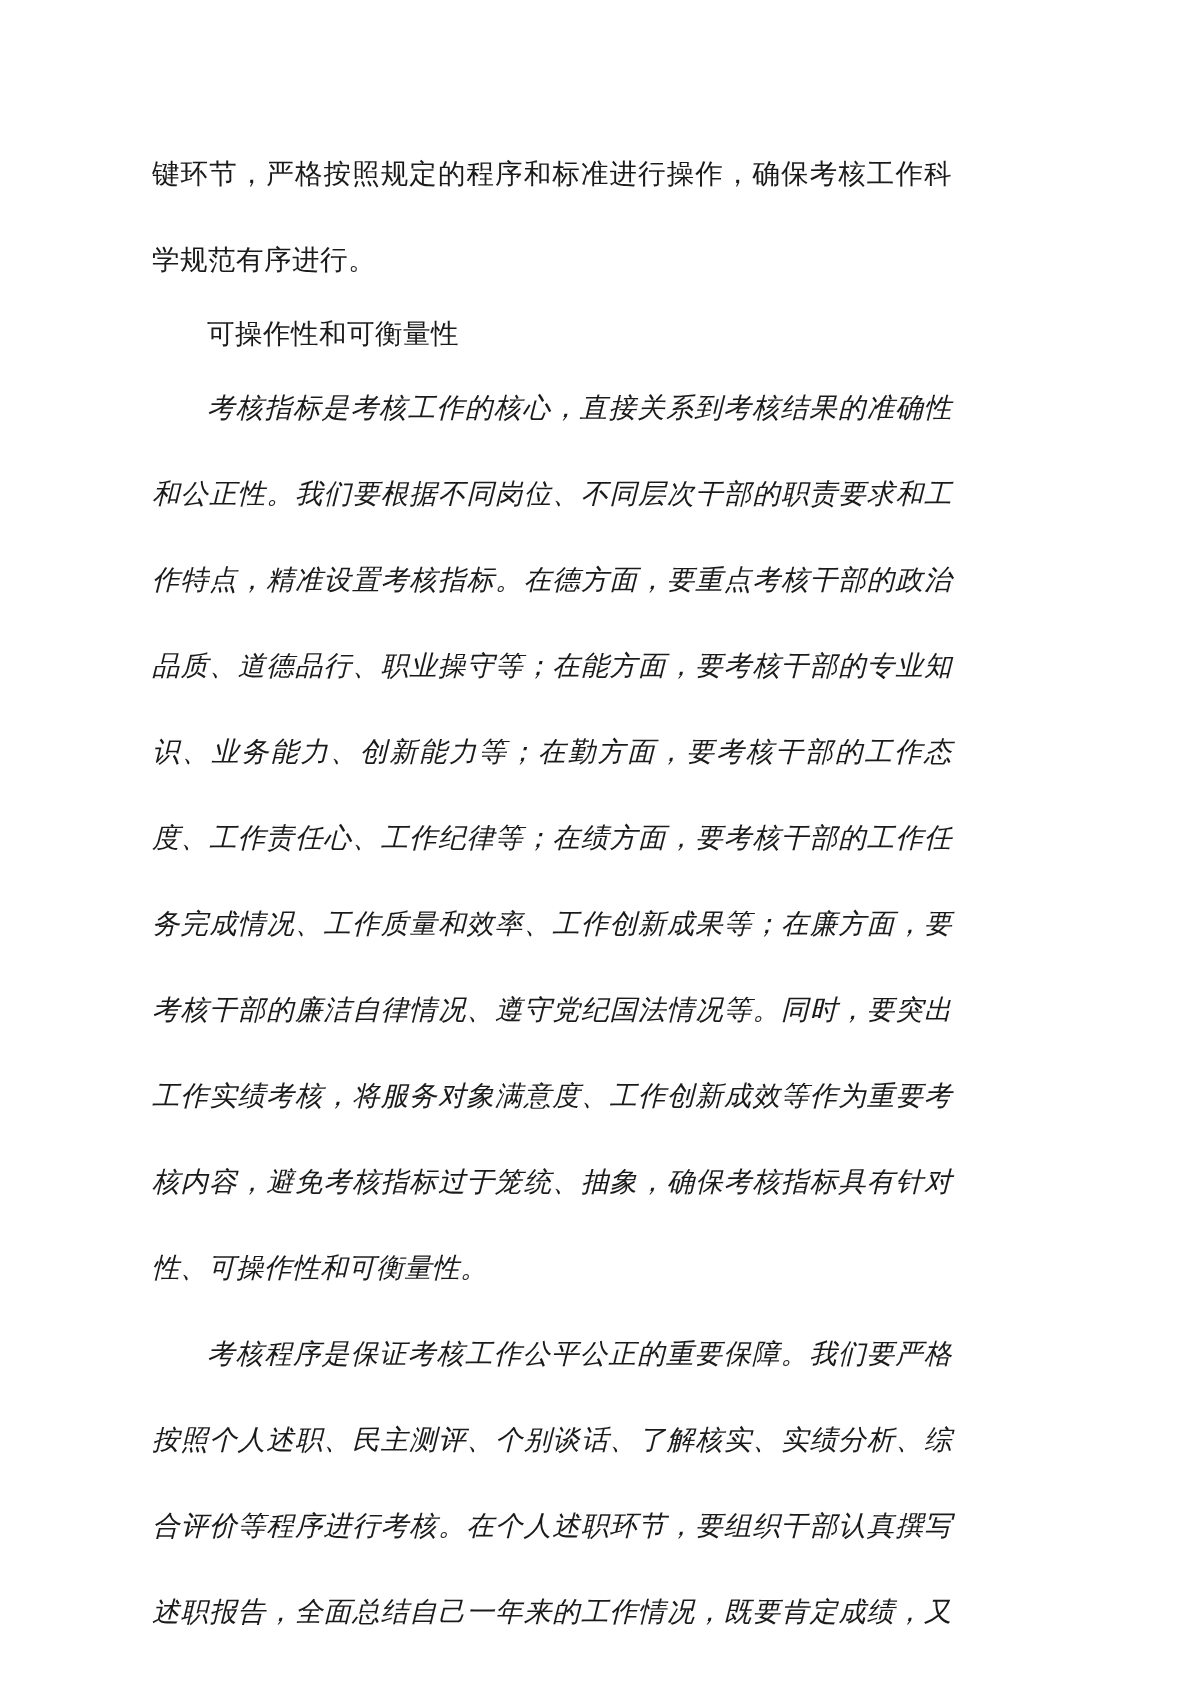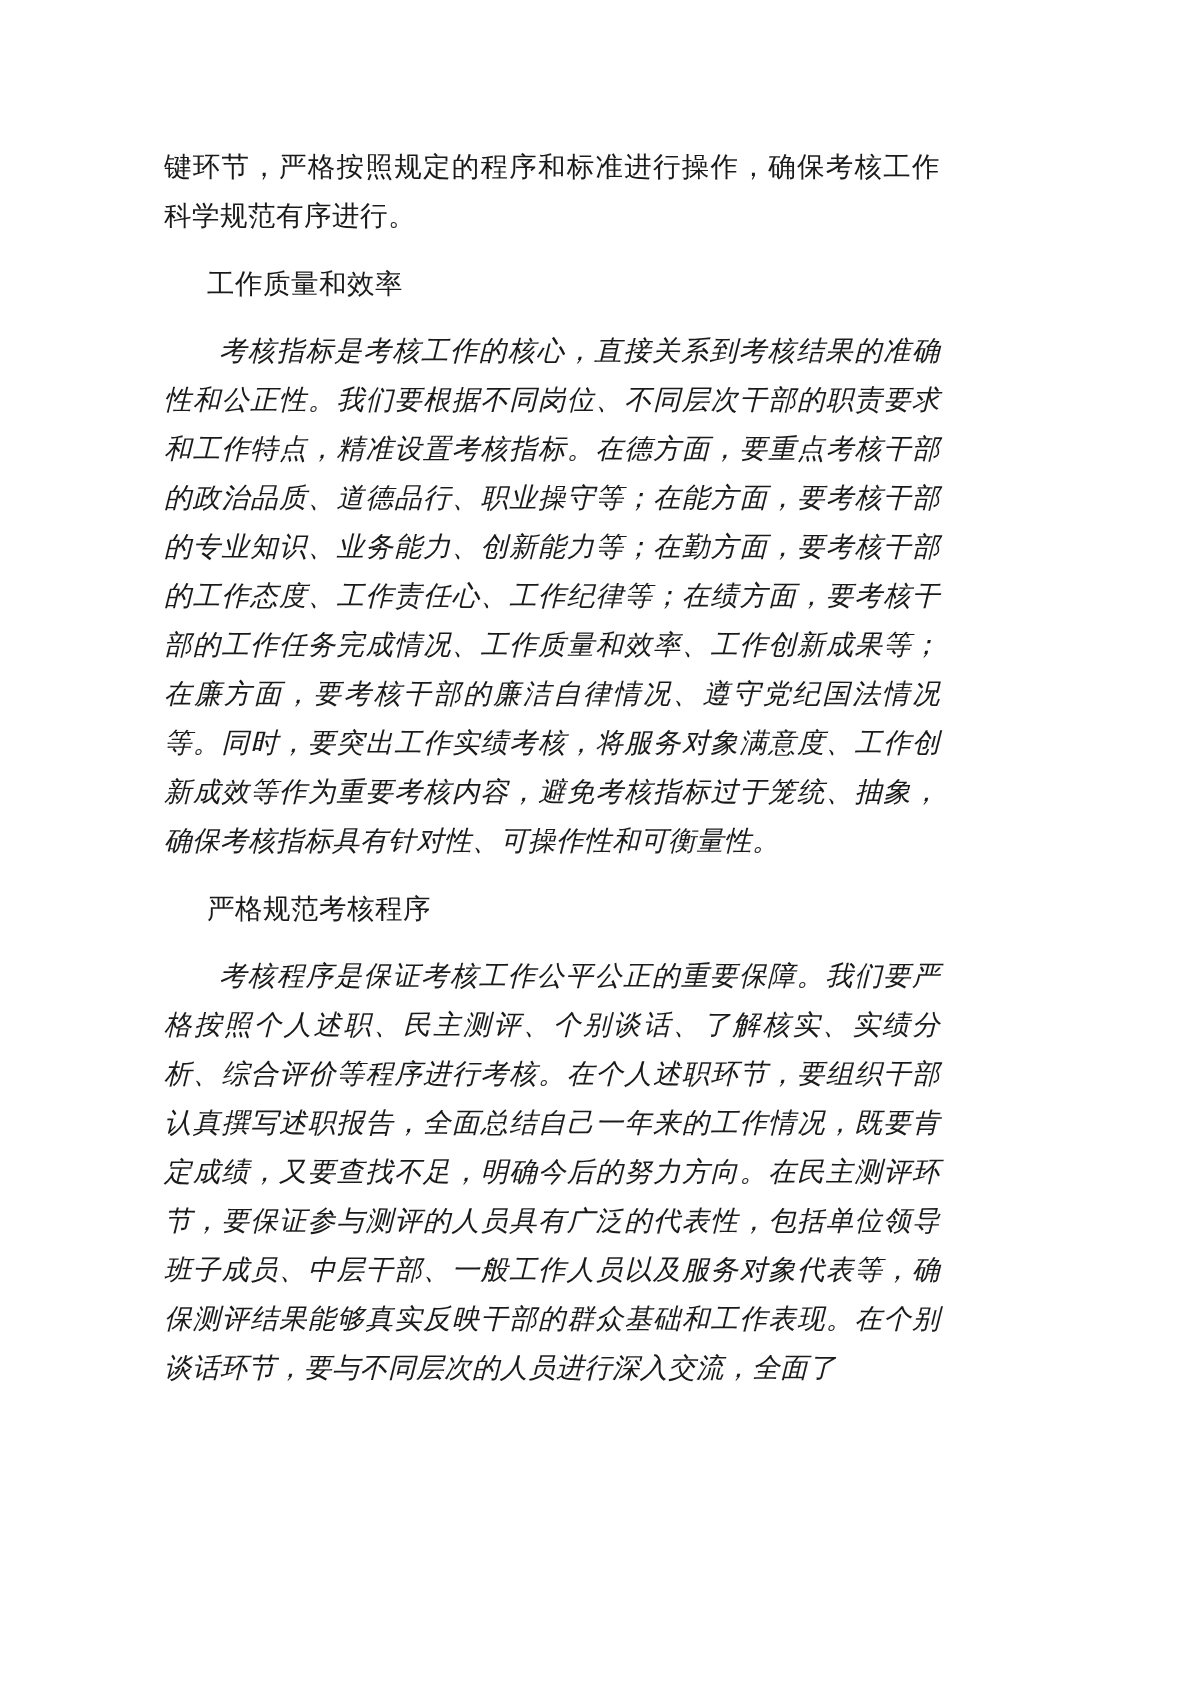--- a/index.html
+++ b/index.html
@@ -25,11 +25,11 @@
   .para {
     font-family: "DejaVu Serif", "Liberation Serif", serif;
     font-size: 27.5px;
-    line-height: 49px;
+    line-height: 86px;
     color: #1a1a1a;
     text-align: justify;
     text-justify: inter-ideograph;
-    margin: 12px;
+    margin: 0;
     letter-spacing: 0.5px;
   }
   .para.indent {

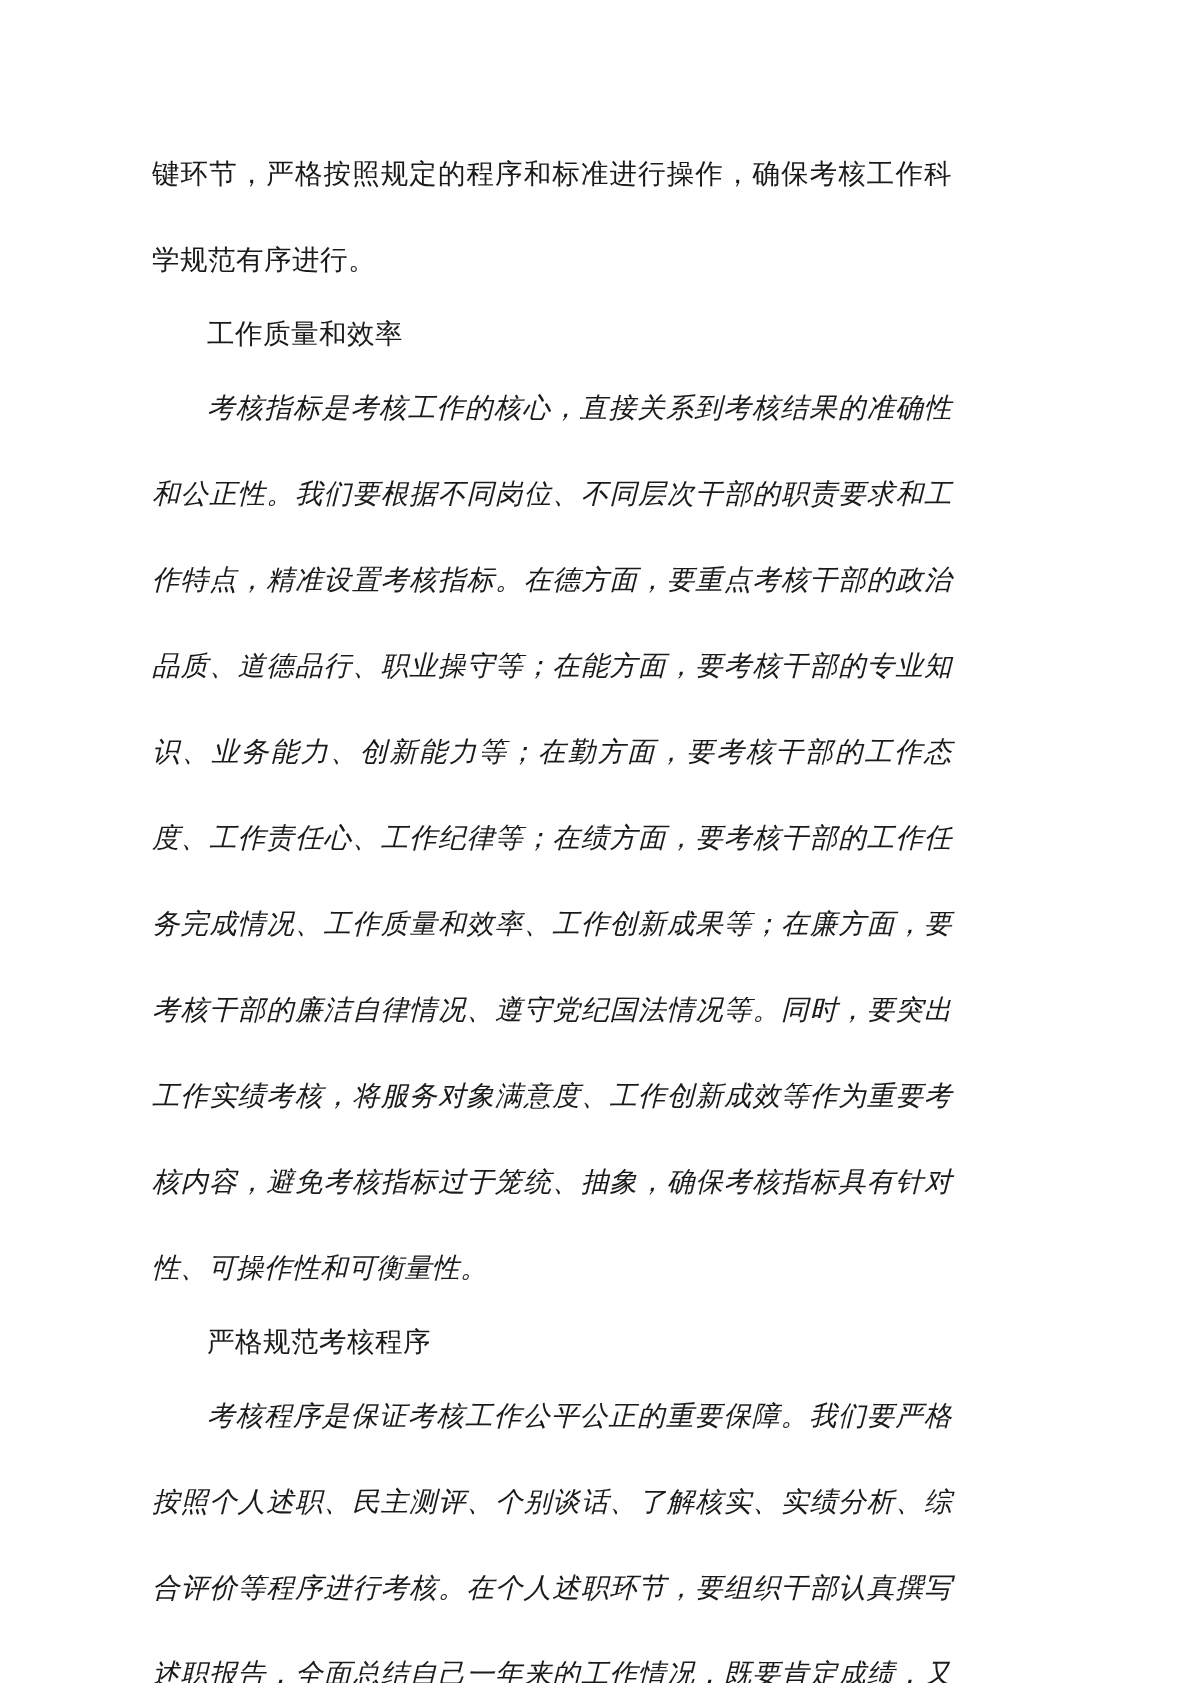--- a/index.html
+++ b/index.html
@@ -53,7 +53,7 @@
 <div class="page">
   <div class="content">
     <p class="para">键环节，严格按照规定的程序和标准进行操作，确保考核工作科学规范有序进行。</p>
-    <h2 class="heading">工作质量和效率</h2>
+    <h2 class="heading">可操作性和可衡量性</h2>
     <p class="para indent">考核指标是考核工作的核心，直接关系到考核结果的准确性和公正性。我们要根据不同岗位、不同层次干部的职责要求和工作特点，精准设置考核指标。在德方面，要重点考核干部的政治品质、道德品行、职业操守等；在能方面，要考核干部的专业知识、业务能力、创新能力等；在勤方面，要考核干部的工作态度、工作责任心、工作纪律等；在绩方面，要考核干部的工作任务完成情况、工作质量和效率、工作创新成果等；在廉方面，要考核干部的廉洁自律情况、遵守党纪国法情况等。同时，要突出工作实绩考核，将服务对象满意度、工作创新成效等作为重要考核内容，避免考核指标过于笼统、抽象，确保考核指标具有针对性、可操作性和可衡量性。</p>
     <h2 class="heading">严格规范考核程序</h2>
     <p class="para indent">考核程序是保证考核工作公平公正的重要保障。我们要严格按照个人述职、民主测评、个别谈话、了解核实、实绩分析、综合评价等程序进行考核。在个人述职环节，要组织干部认真撰写述职报告，全面总结自己一年来的工作情况，既要肯定成绩，又要查找不足，明确今后的努力方向。在民主测评环节，要保证参与测评的人员具有广泛的代表性，包括单位领导班子成员、中层干部、一般工作人员以及服务对象代表等，确保测评结果能够真实反映干部的群众基础和工作表现。在个别谈话环节，要与不同层次的人员进行深入交流，全面了</p>

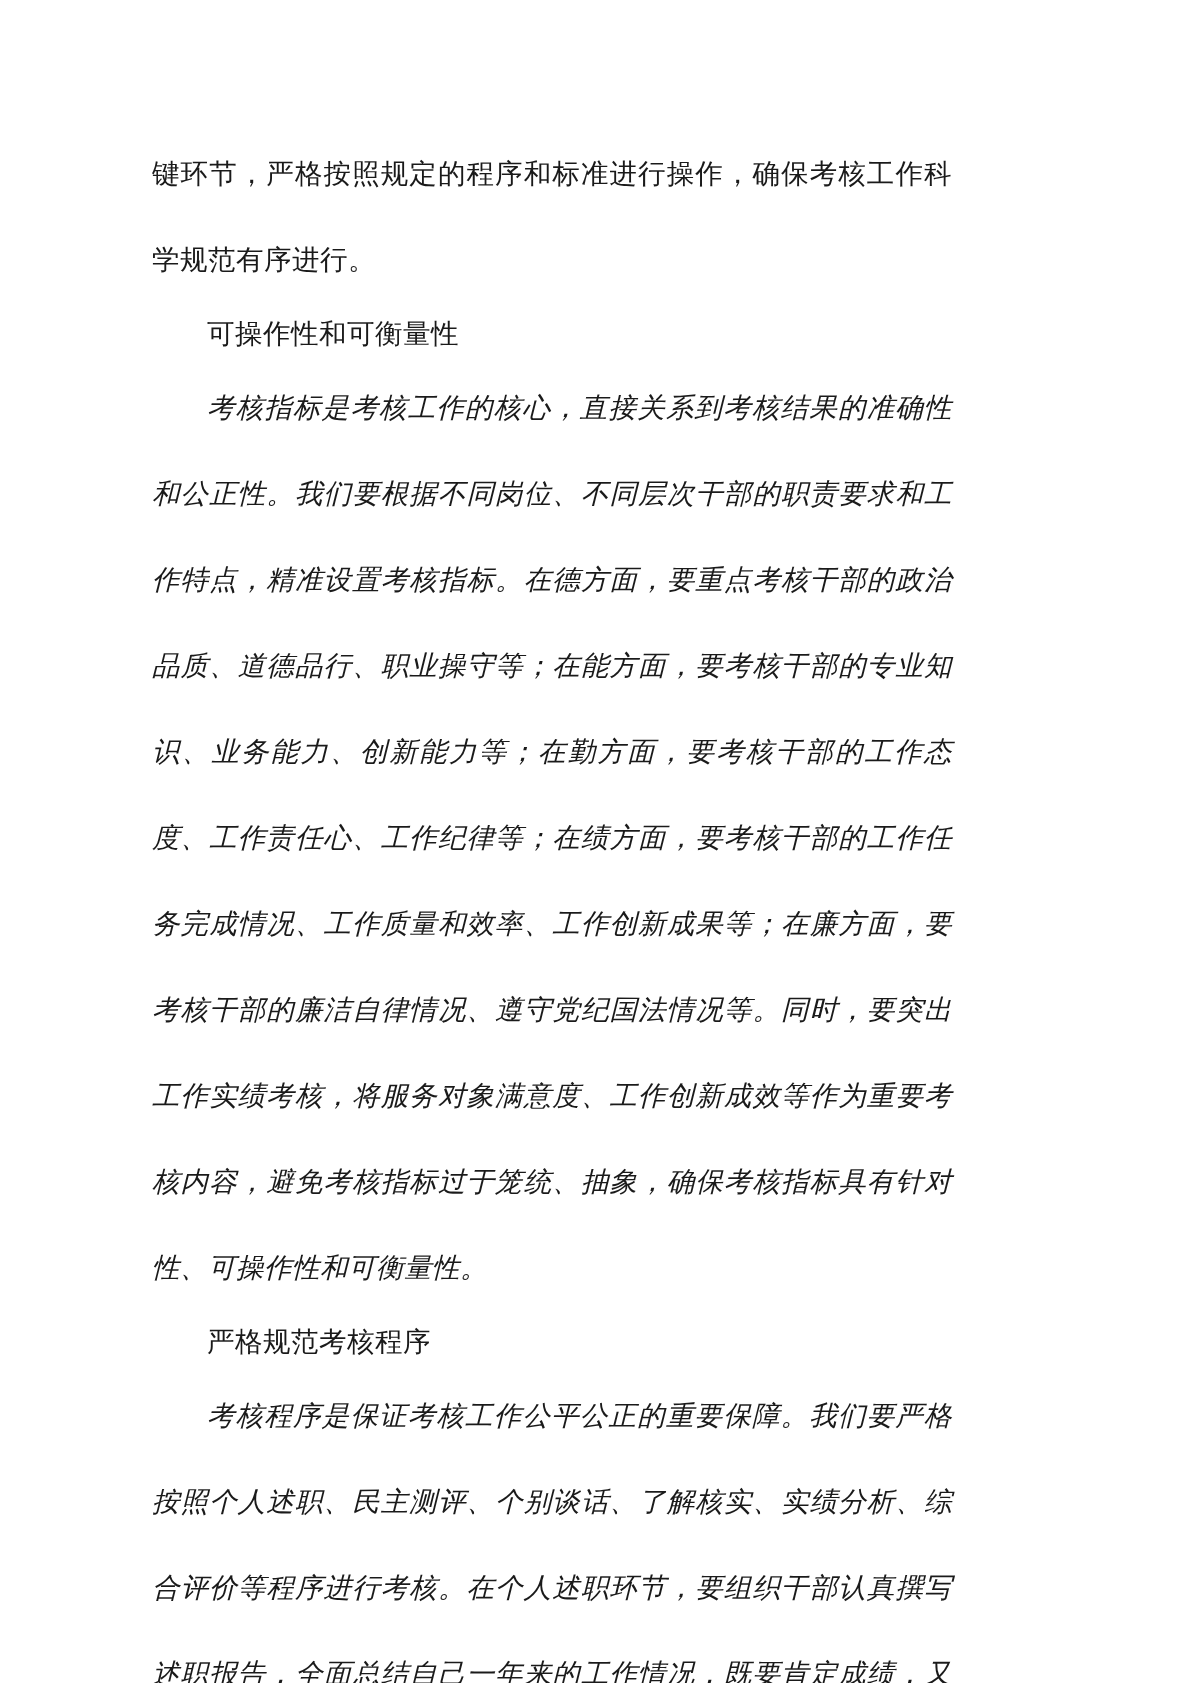--- a/index.html
+++ b/index.html
@@ -55,7 +55,6 @@
     <p class="para">键环节，严格按照规定的程序和标准进行操作，确保考核工作科学规范有序进行。</p>
     <h2 class="heading">可操作性和可衡量性</h2>
     <p class="para indent">考核指标是考核工作的核心，直接关系到考核结果的准确性和公正性。我们要根据不同岗位、不同层次干部的职责要求和工作特点，精准设置考核指标。在德方面，要重点考核干部的政治品质、道德品行、职业操守等；在能方面，要考核干部的专业知识、业务能力、创新能力等；在勤方面，要考核干部的工作态度、工作责任心、工作纪律等；在绩方面，要考核干部的工作任务完成情况、工作质量和效率、工作创新成果等；在廉方面，要考核干部的廉洁自律情况、遵守党纪国法情况等。同时，要突出工作实绩考核，将服务对象满意度、工作创新成效等作为重要考核内容，避免考核指标过于笼统、抽象，确保考核指标具有针对性、可操作性和可衡量性。</p>
-    <h2 class="heading">严格规范考核程序</h2>
     <p class="para indent">考核程序是保证考核工作公平公正的重要保障。我们要严格按照个人述职、民主测评、个别谈话、了解核实、实绩分析、综合评价等程序进行考核。在个人述职环节，要组织干部认真撰写述职报告，全面总结自己一年来的工作情况，既要肯定成绩，又要查找不足，明确今后的努力方向。在民主测评环节，要保证参与测评的人员具有广泛的代表性，包括单位领导班子成员、中层干部、一般工作人员以及服务对象代表等，确保测评结果能够真实反映干部的群众基础和工作表现。在个别谈话环节，要与不同层次的人员进行深入交流，全面了</p>
   </div>
 </div>

